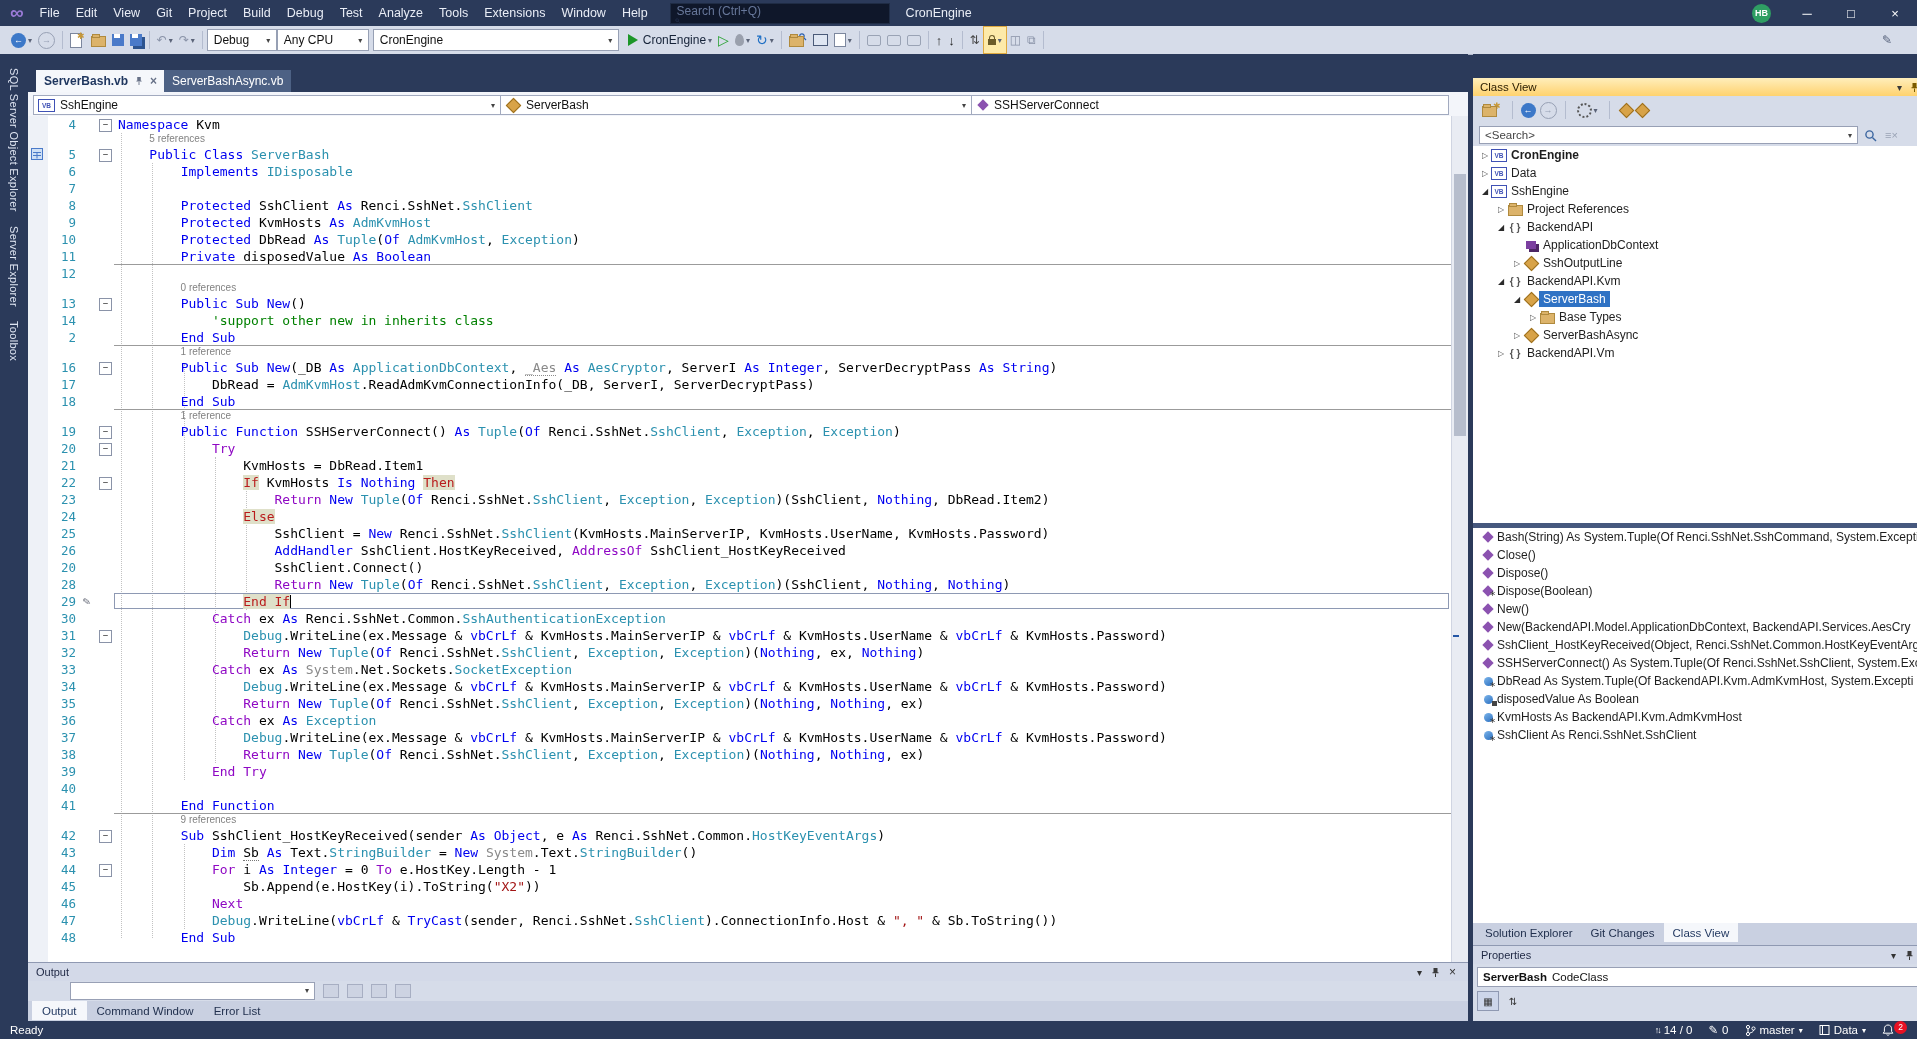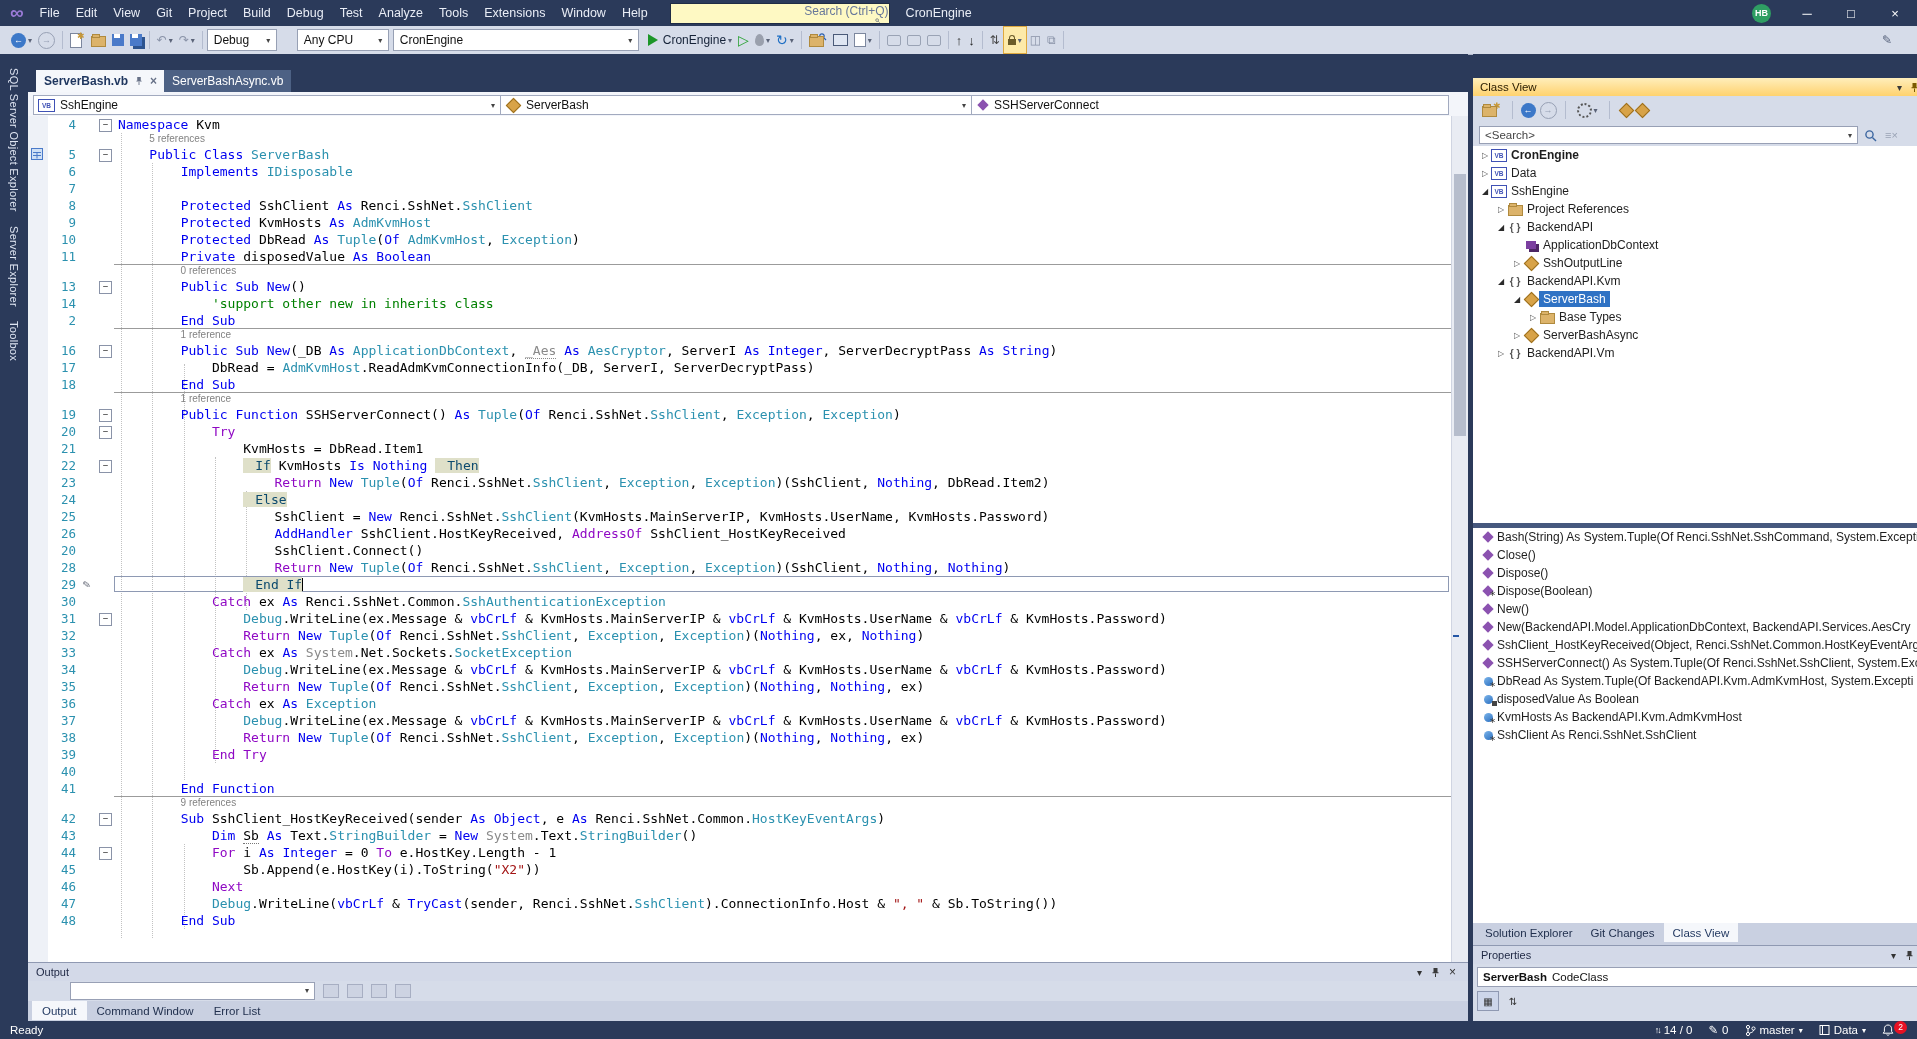--- a/index.html
+++ b/index.html
@@ -9,7 +9,7 @@
   .titlebar{position:absolute;left:0;top:0;right:0;height:26px;background:#2b3a5a;display:flex;align-items:center;color:#e9edf6;}
   .vslogo{font-size:19px;font-weight:bold;color:#9b7bd8;margin:0 8px 0 10px;line-height:26px;}
   .menu-item{font-size:12.5px;padding:0 8px;line-height:26px;cursor:default;}
-  .tb-search{width:218px;height:19px;background:#fef9c3;border:1px solid #1f2c45;display:flex;align-items:flex-end;margin-left:14px;flex-direction:column;}
+  .tb-search{width:218px;height:19px;background:#0f172a;border:1px solid #1f2c45;display:flex;align-items:flex-start;margin-left:14px;flex-direction:column;}
   .tb-search span.ph{flex:1;font-size:12px;color:#6b7astrip;color:#67779a;padding-left:6px;}
   .solname{font-size:12.5px;margin-left:16px;}
   .avatar{width:19px;height:19px;border-radius:50%;background:#2f9e63;color:#fff;font-size:9px;font-weight:bold;

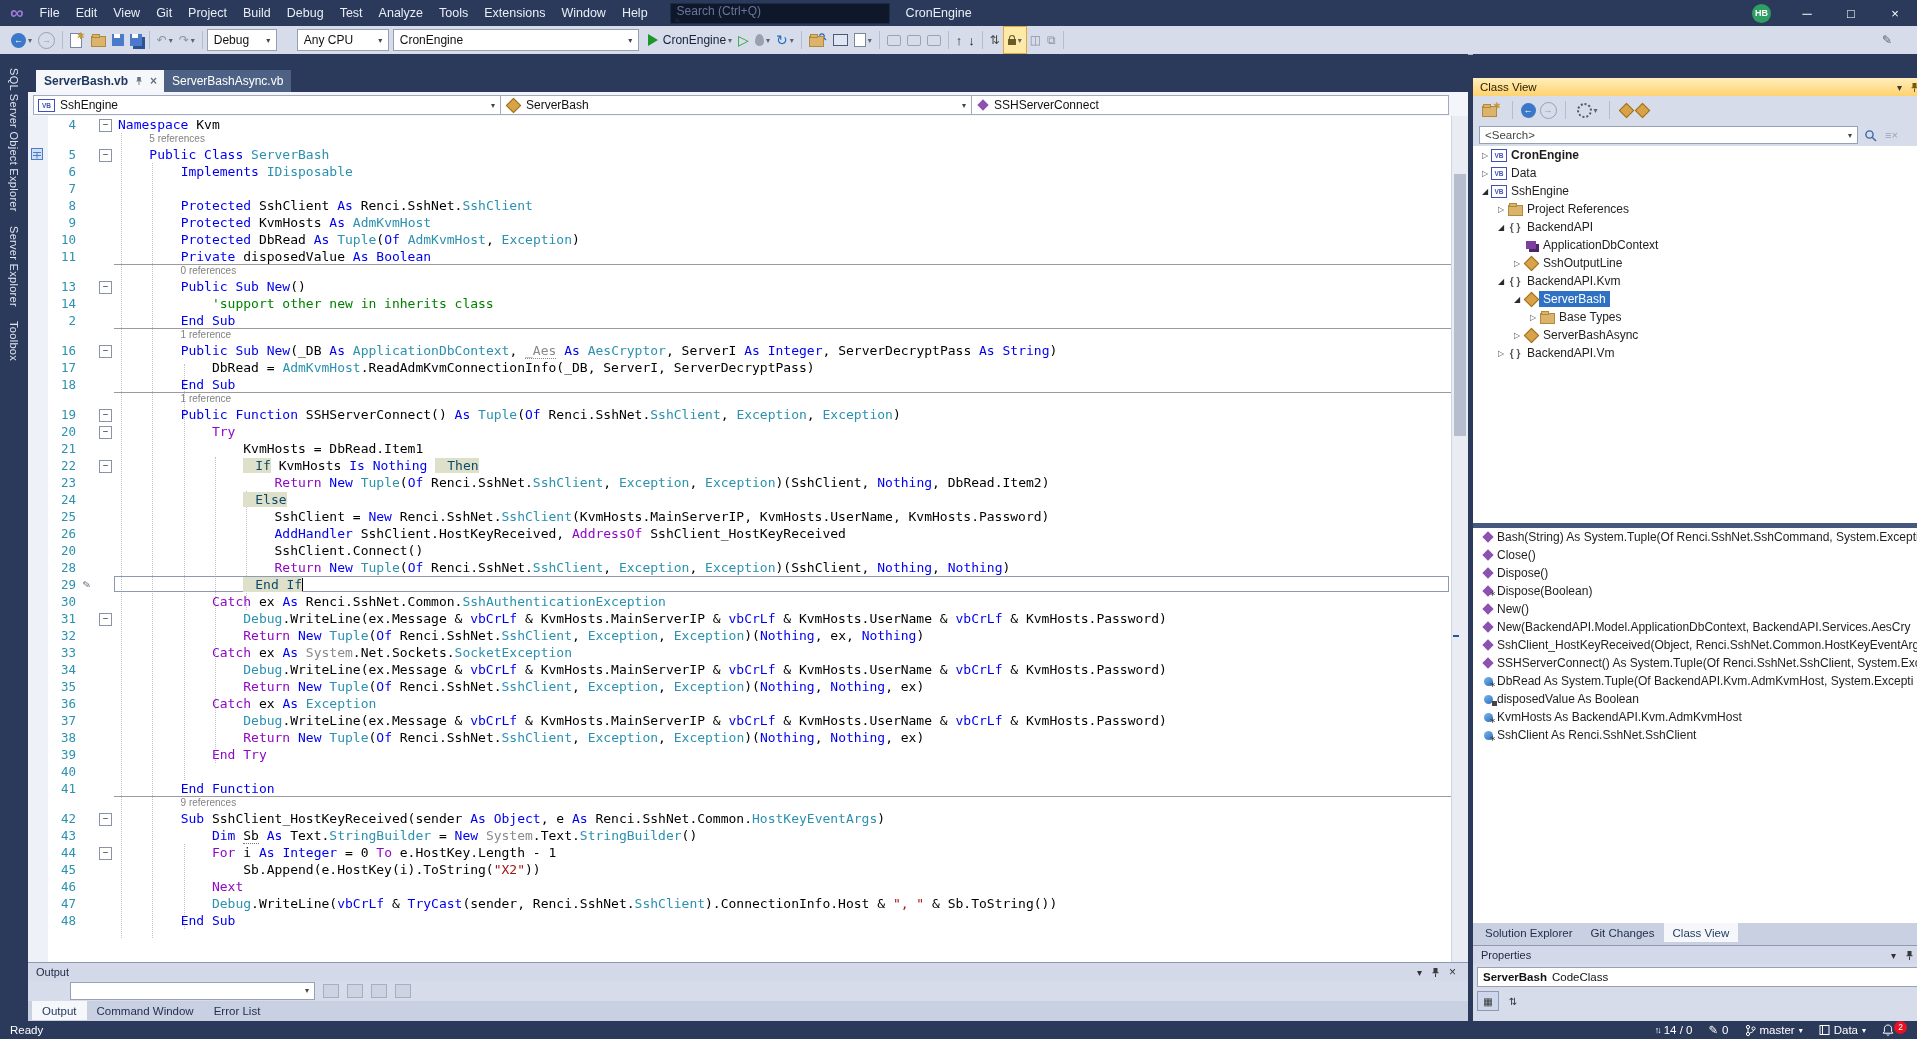--- a/index.html
+++ b/index.html
@@ -205,7 +205,7 @@
       <span>Debug</span>
       <span class="arr">▾</span>
     </div>
-  <div class="combo" style="width:84px;margin-left:20px">
+  <div class="combo" style="width:84px;margin-left:0">
       <span>Any CPU</span>
       <span class="arr">▾</span>
     </div>

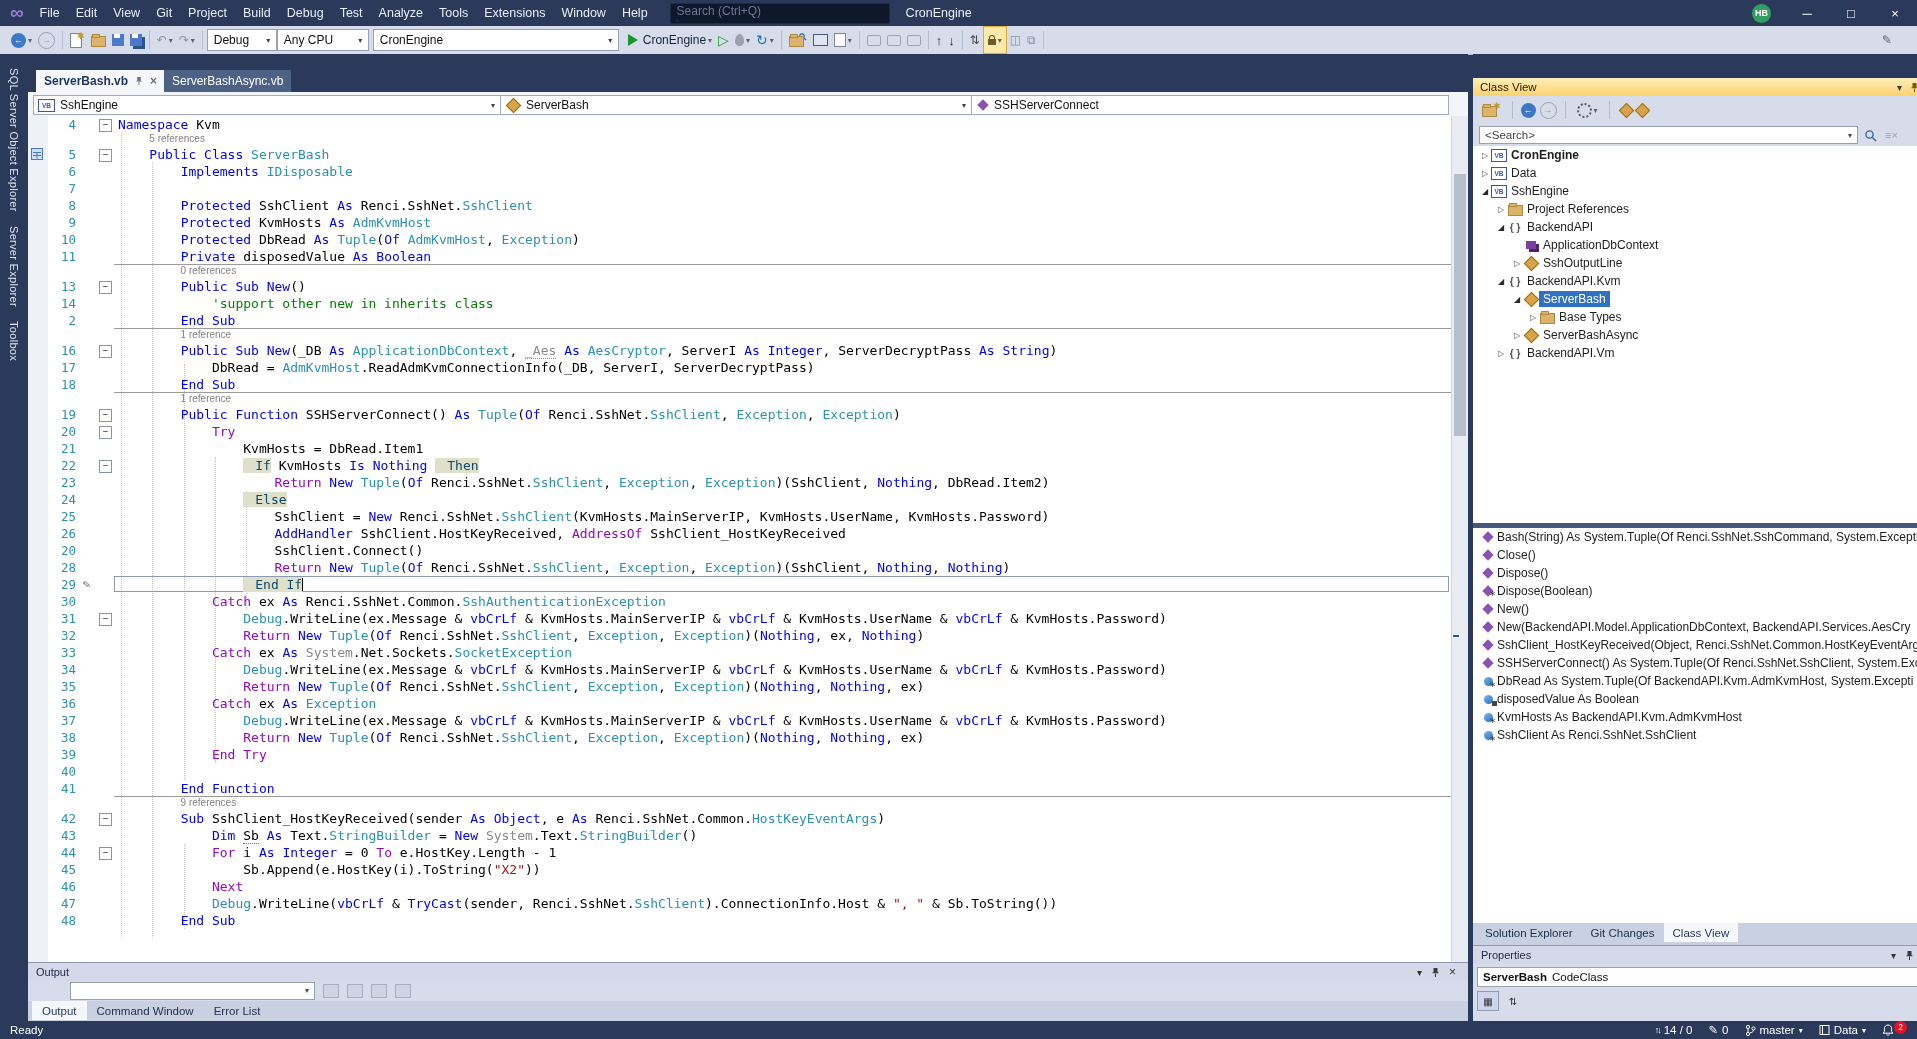--- a/index.html
+++ b/index.html
@@ -356,6 +356,10 @@
           <span class="num">11</span>
           <span class="ct"><span>        </span><span class="sk">Private</span><span class="sp"> disposedValue </span><span class="sk">As</span><span class="sp"> </span><span class="sk">Boolean</span></span>
         </div>
+        <div class="cl">
+          <span class="num">12</span>
+          <span class="ct"><span></span></span>
+        </div>
         <div class="lensrow">
           <span style="left: 152.603px;">0 references</span>
         </div>

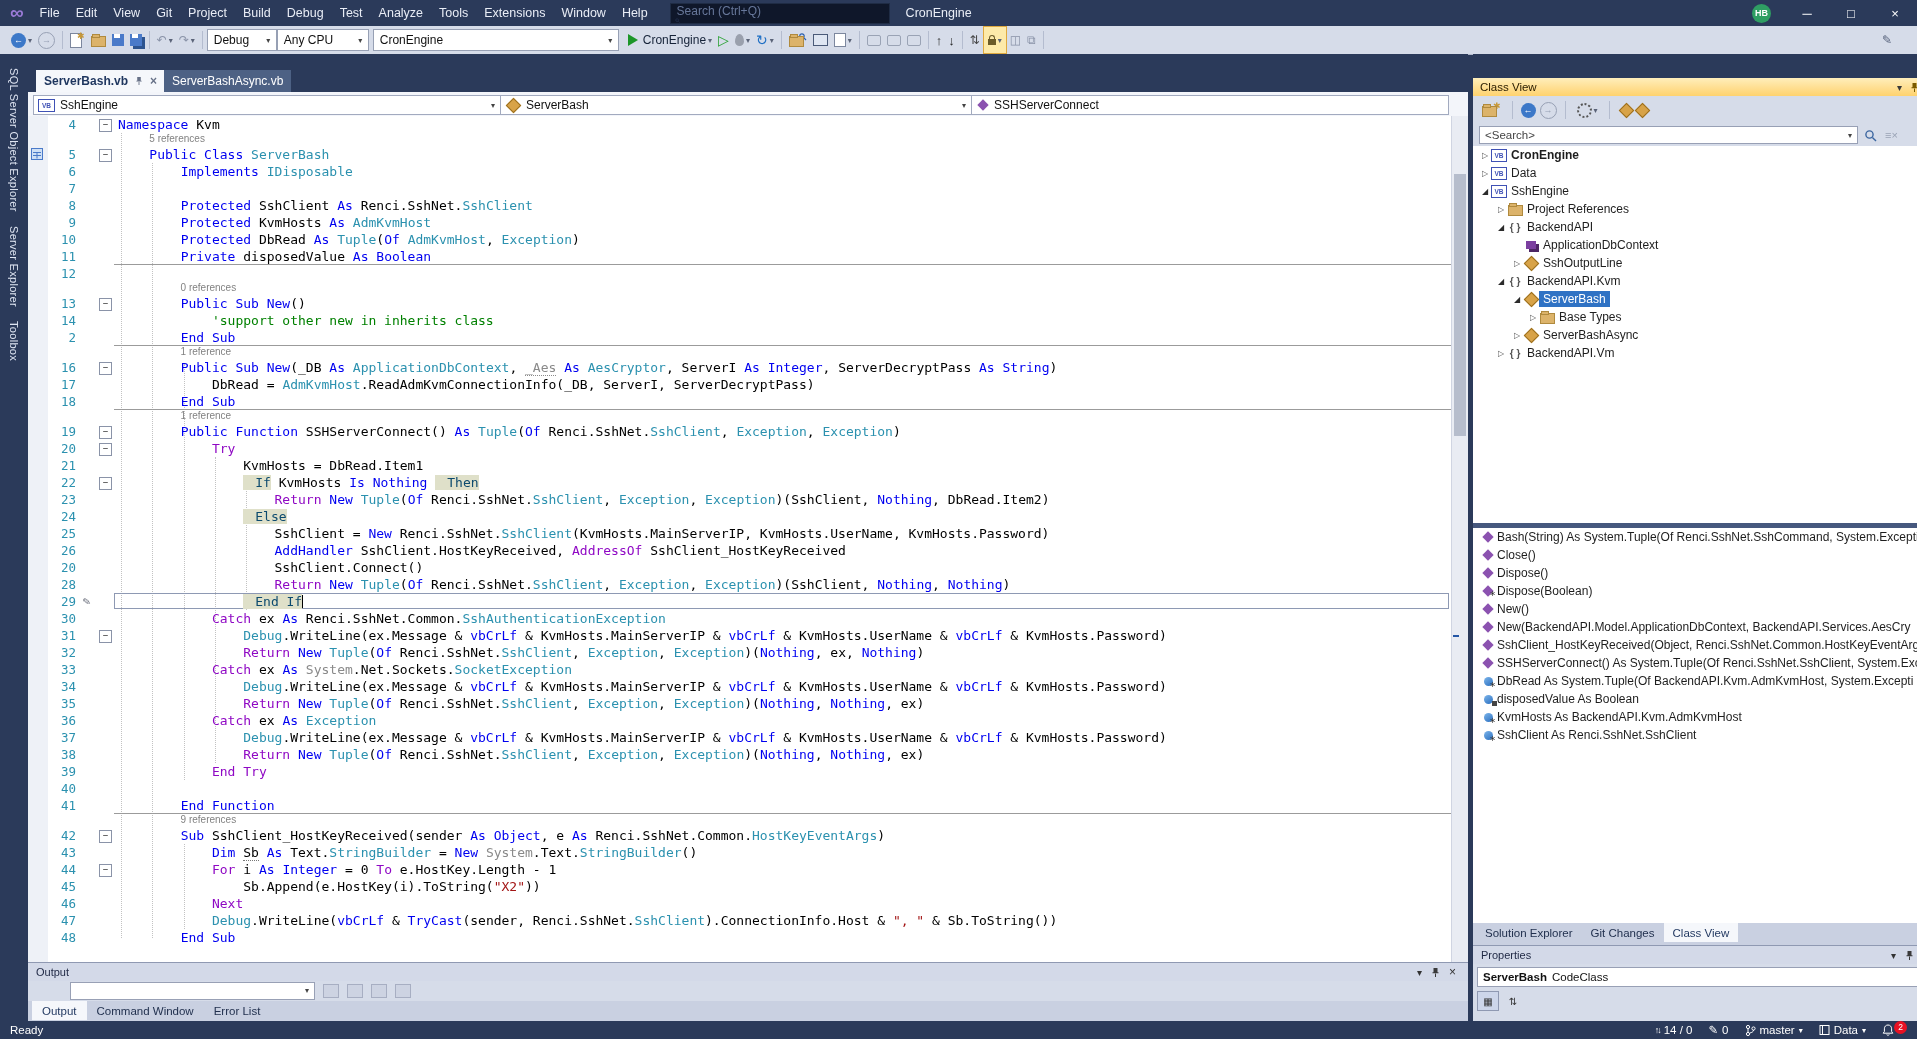--- a/index.html
+++ b/index.html
@@ -64,7 +64,7 @@
   .lensrow span{position:absolute;top:0;font-size:10px;line-height:12px;color:#828282;font-family:"Liberation Sans",sans-serif;}
   .cl.sepline:after{content:"";position:absolute;left:86px;right:0;bottom:0;border-bottom:1px solid #9b9b9b;}
   .cl.cur:before{content:"";position:absolute;left:86px;right:3px;top:0;bottom:1px;border:1px solid #8e99b3;}
-  .sk{color:#0000f0;} .sc{color:#8f08c4;} .sch{color:#0c4a6e;background:#dfe0c9;padding-left:12px;} .st{color:#2b91af;}
+  .sk{color:#0000f0;} .sc{color:#8f08c4;} .sch{color:#b91c1c;background:#dfe0c9;} .st{color:#2b91af;}
   .sp{color:#010101;} .sg{color:#8a8a8a;} .sgu{color:#8a8a8a;border-bottom:1px dotted #8a8a8a;}
   .su{border-bottom:1px dotted #777;} .ss{color:#a31515;} .sm{color:#008000;}
   .caret{display:inline-block;width:1px;height:13px;background:#000;vertical-align:-2px;}

